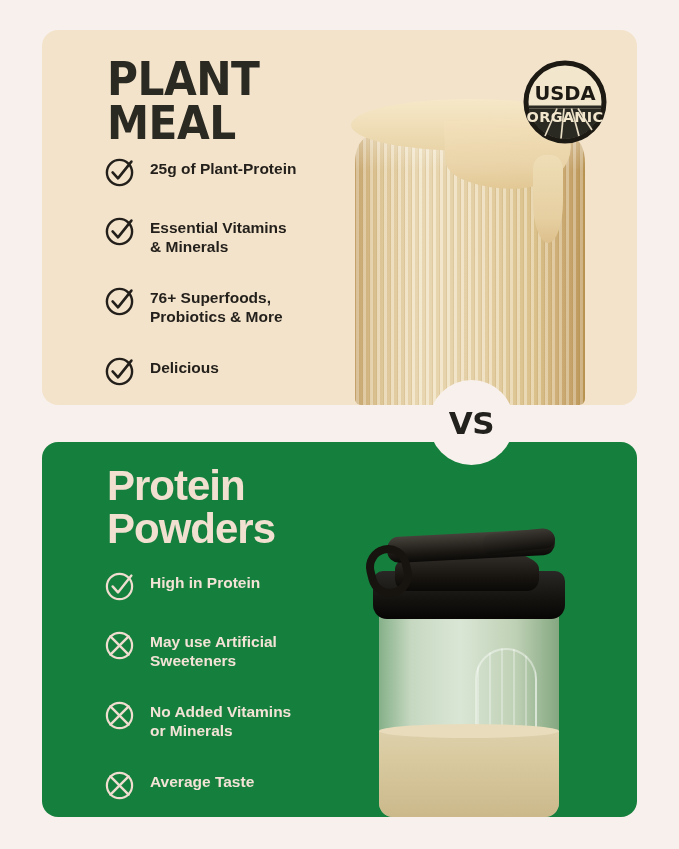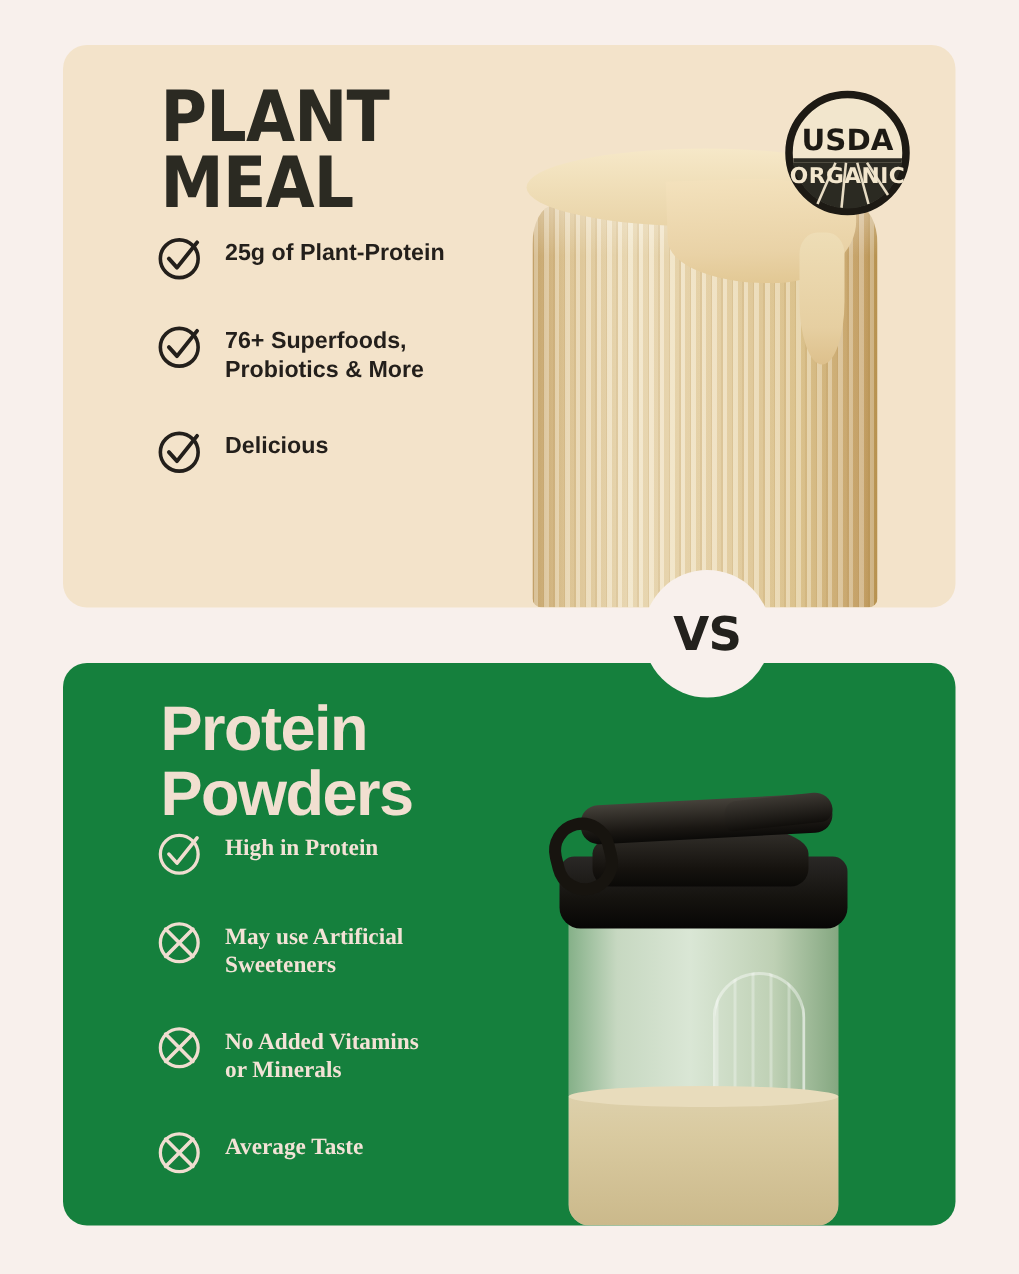--- a/index.html
+++ b/index.html
@@ -390,6 +390,16 @@
           <span class="feature-label plant-text">25g of Plant-Protein</span>
         </div>
 
+        <div class="feature-item">
+          <span class="feature-icon">
+            <svg width="33" height="30" viewBox="0 0 33 30">
+              <circle cx="14.5" cy="15.5" r="12.6" fill="none" stroke="#231f1b" stroke-width="2.4"></circle>
+              <path d="M7.6 15.4 L13 21.4 L26.4 4.6" fill="none" stroke="#231f1b" stroke-width="2.6" stroke-linecap="round" stroke-linejoin="round"></path>
+            </svg>
+          </span>
+          <span class="feature-label plant-text">Essential Vitamins
+&amp; Minerals</span>
+        </div>
 
         <div class="feature-item">
           <span class="feature-icon">

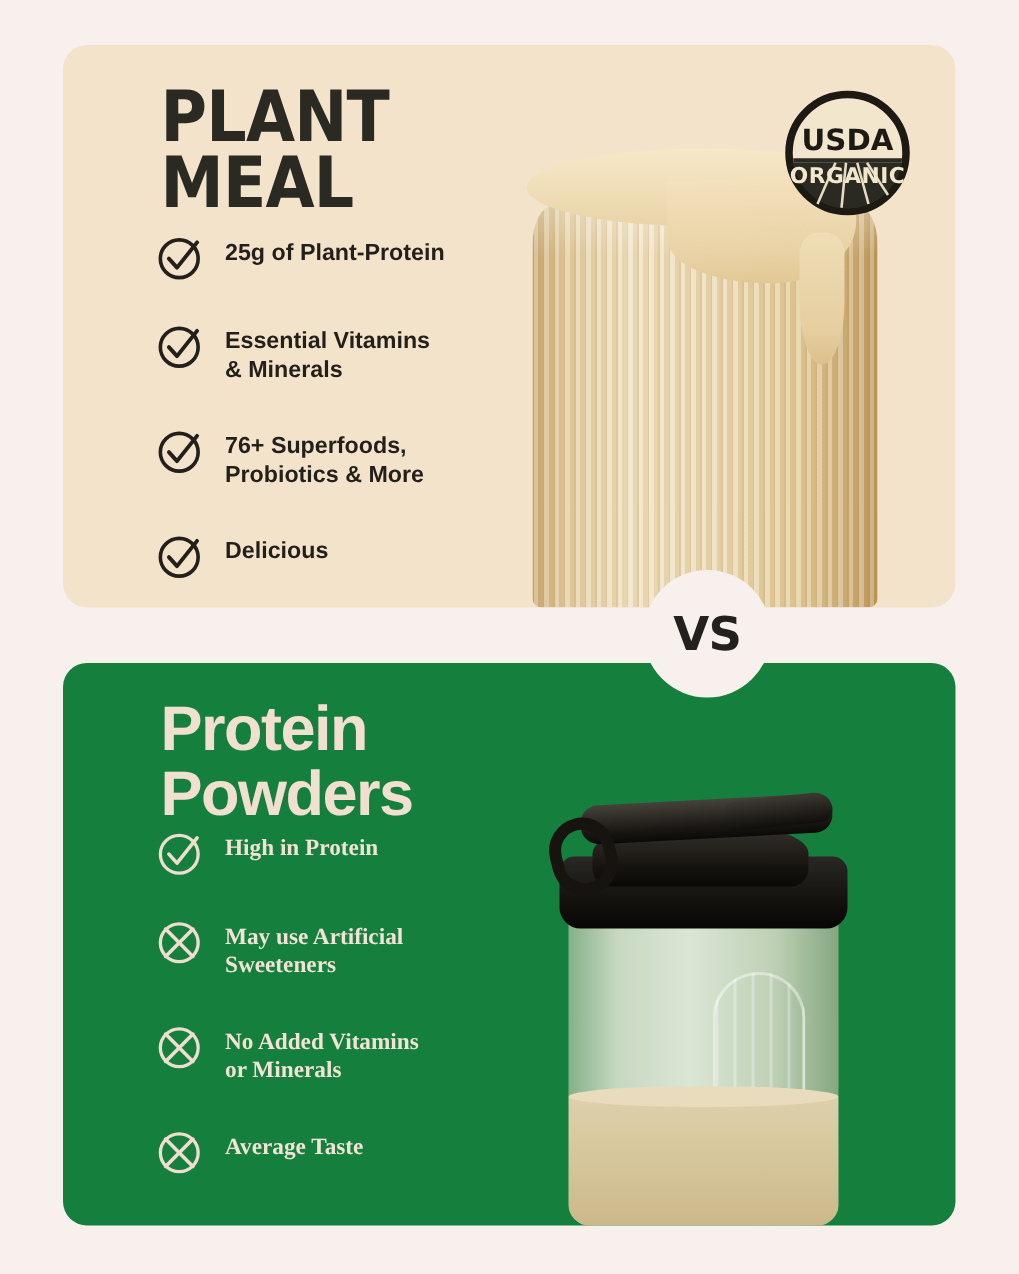--- a/index.html
+++ b/index.html
@@ -280,7 +280,7 @@
   }
 
   .list-plant { top: 126px; }
-  .list-powder { top: 111px; font-family: Liberation Serif, serif; }
+  .list-powder { top: 128px; }
 
   .feature-item {
     display: flex;

